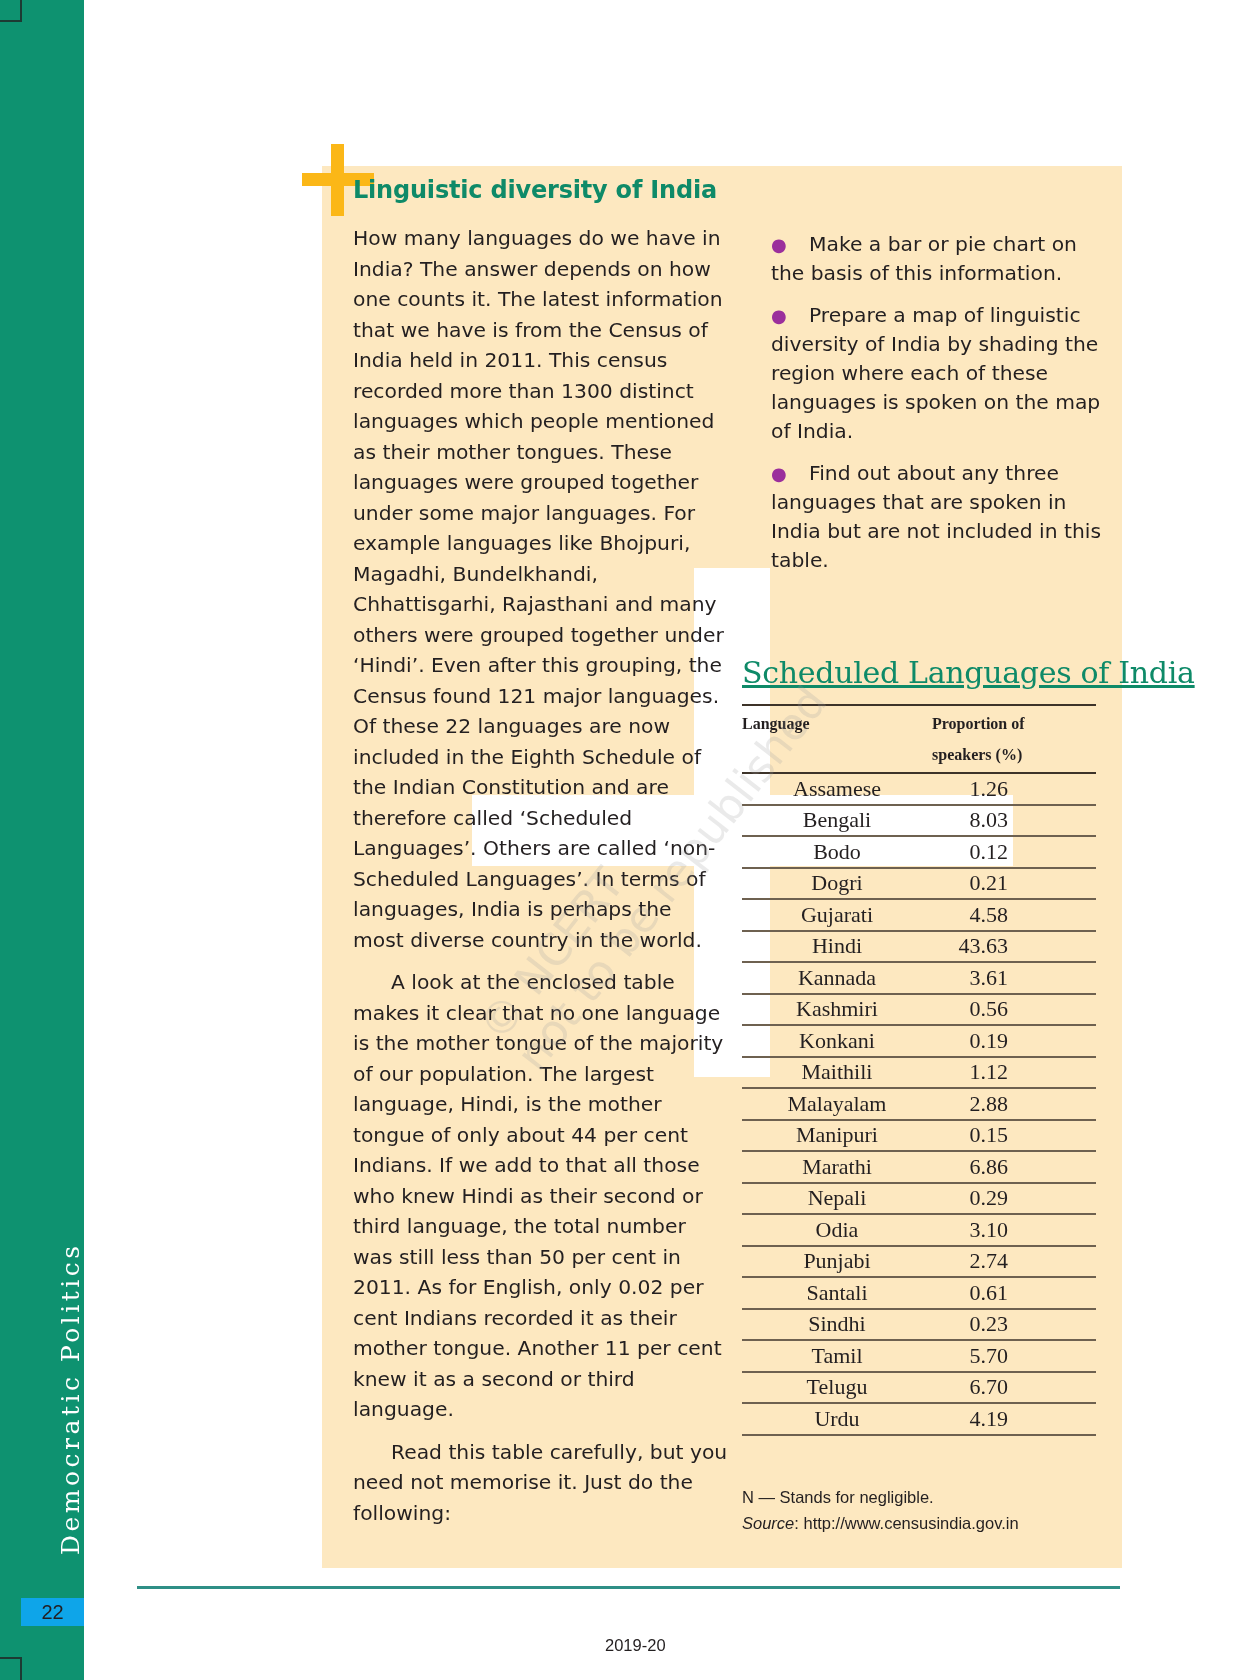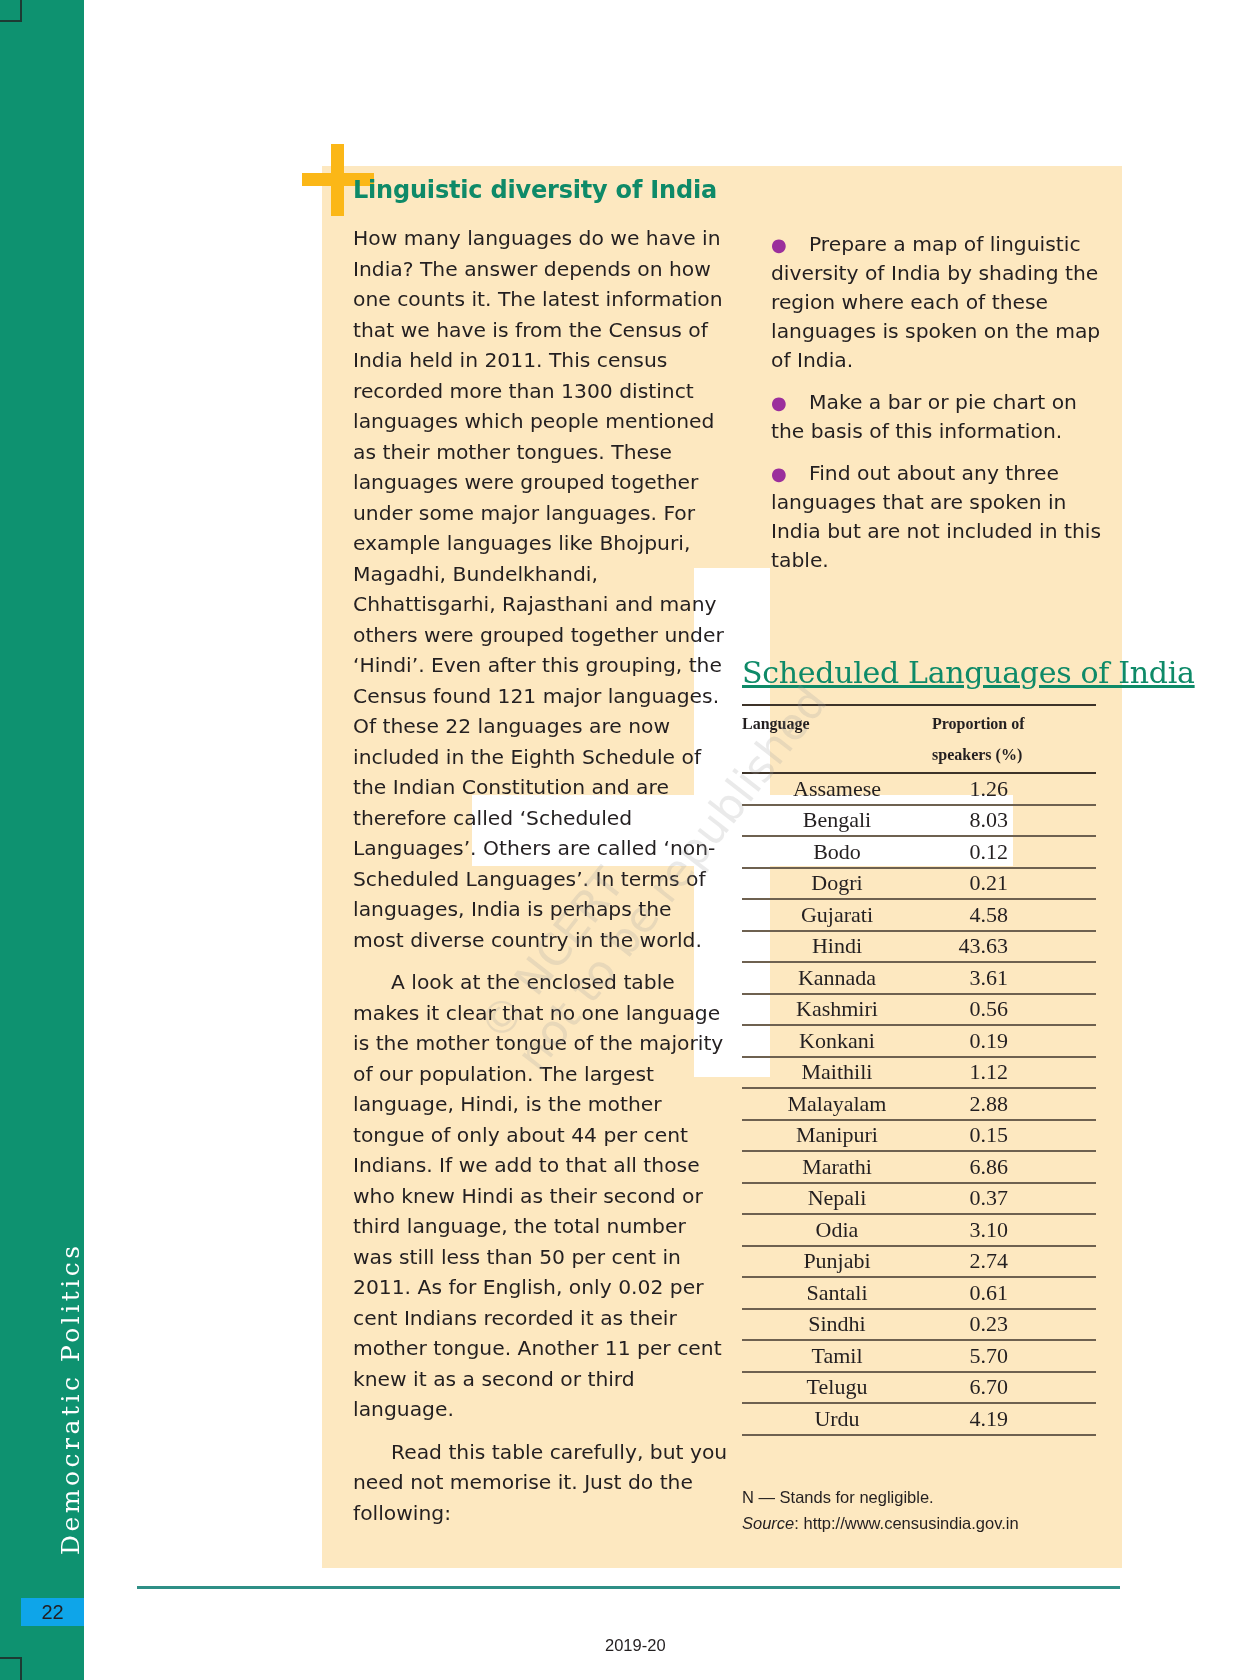--- a/index.html
+++ b/index.html
@@ -135,10 +135,10 @@
 
 <div class="right-col">
   <div class="bullet-item">
-    <span class="bullet">●</span><span>Prepare a map of linguistic diversity of India by shading the region where each of these languages is spoken on the map of India.</span>
+    <span class="bullet">●</span><span>Make a bar or pie chart on the basis of this information.</span>
   </div>
   <div class="bullet-item">
-    <span class="bullet">●</span><span>Make a bar or pie chart on the basis of this information.</span>
+    <span class="bullet">●</span><span>Prepare a map of linguistic diversity of India by shading the region where each of these languages is spoken on the map of India.</span>
   </div>
   <div class="bullet-item">
     <span class="bullet">●</span><span>Find out about any three languages that are spoken in India but are not included in this table.</span>

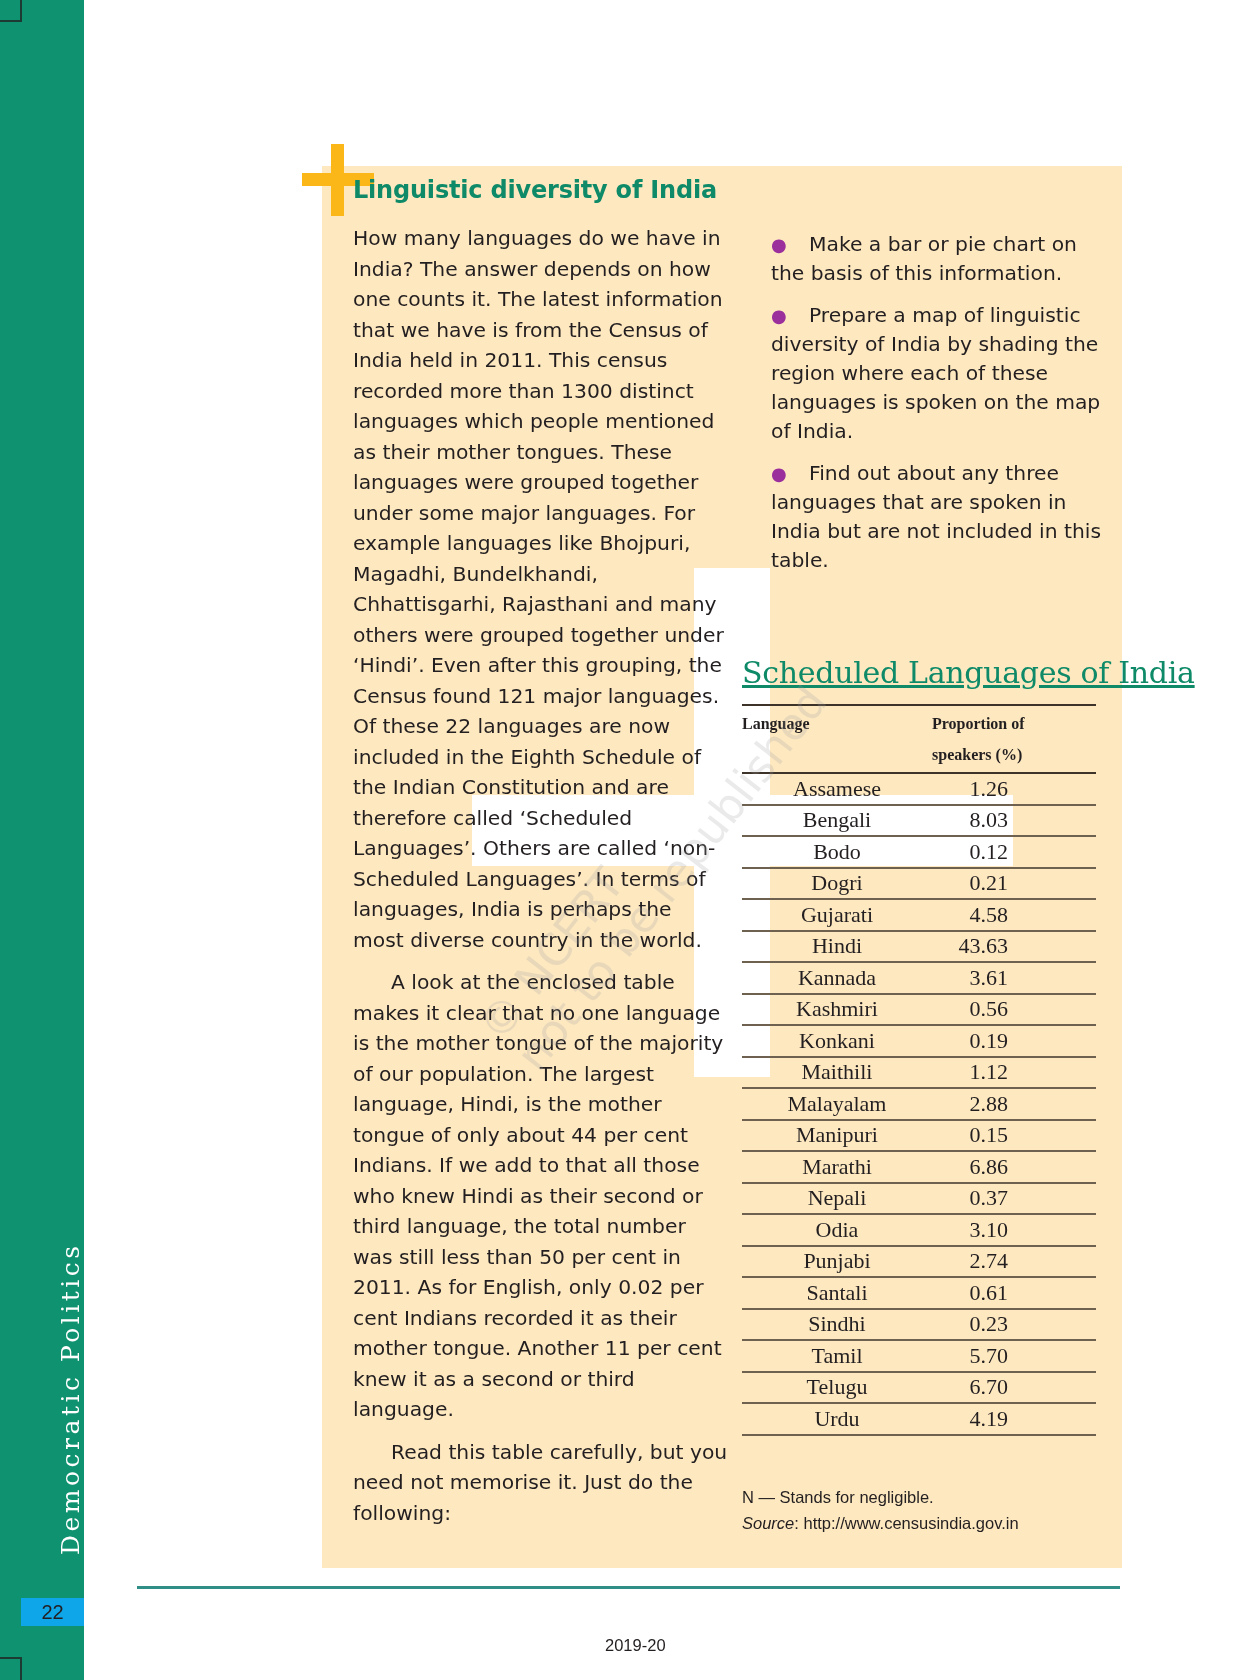--- a/index.html
+++ b/index.html
@@ -212,7 +212,7 @@
       </tr>
       <tr>
         <td>Nepali</td>
-        <td class="val">0.37</td>
+        <td class="val">0.29</td>
       </tr>
       <tr>
         <td>Odia</td>

